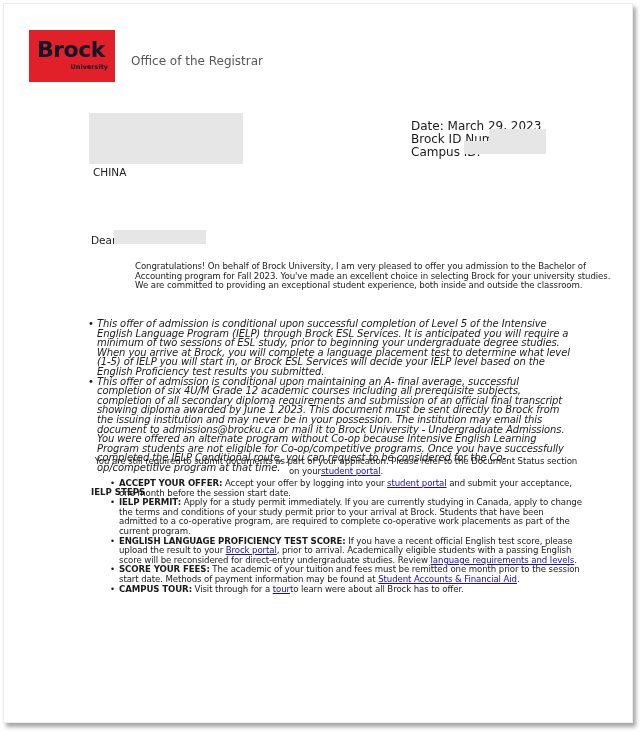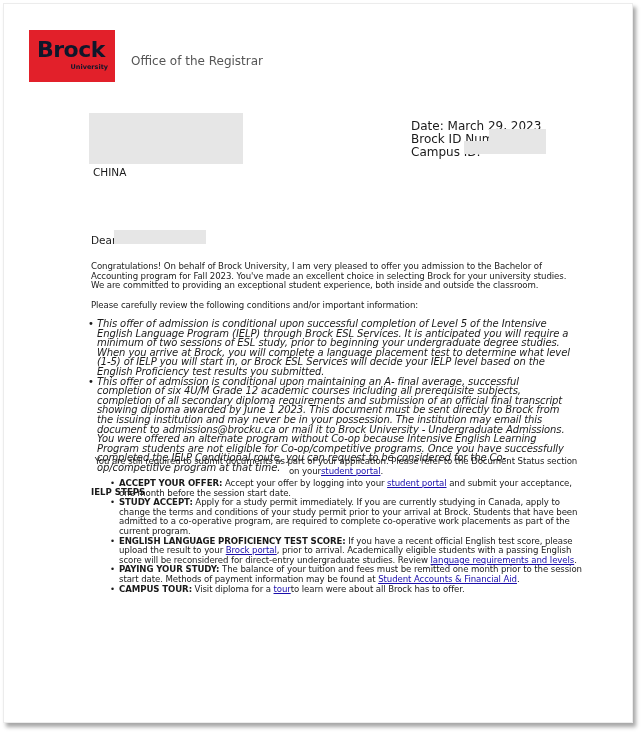--- a/index.html
+++ b/index.html
@@ -78,7 +78,7 @@
       line-height: 9.6px;
       letter-spacing: -0.1px;
     }
-    .p-intro { top: 258px; }
+    .p-intro { top: 258px; margin-left: 44px; }
     .p-review { top: 297px; }
     ul.conds {
       position: absolute;

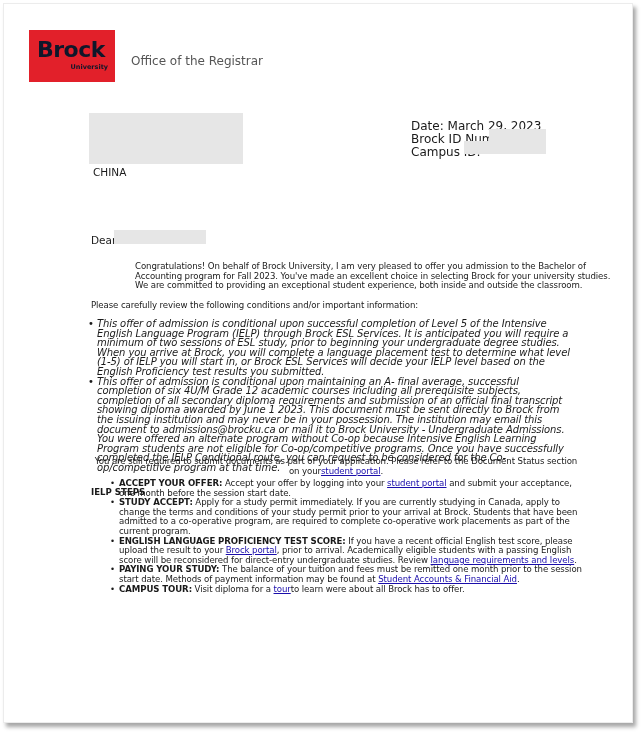--- a/index.html
+++ b/index.html
@@ -148,7 +148,6 @@
   <div class="redact" style="left:110px; top:226px; width:92px; height:14px;"></div>
 
   <p class="body-text p-intro">Congratulations! On behalf of Brock University, I am very pleased to offer you admission to the Bachelor of Accounting program for Fall 2023. You've made an excellent choice in selecting Brock for your university studies. We are committed to providing an exceptional student experience, both inside and outside the classroom.</p>
-  <p class="body-text p-review">Please carefully review the following conditions and/or important information:</p>
 
   <ul class="conds">
     <li>This offer of admission is conditional upon successful completion of Level 5 of the Intensive English Language Program (IELP) through Brock ESL Services. It is anticipated you will require a minimum of two sessions of ESL study, prior to beginning your undergraduate degree studies. When you arrive at Brock, you will complete a language placement test to determine what level (1-5) of IELP you will start in, or Brock ESL Services will decide your IELP level based on the English Proficiency test results you submitted.</li>

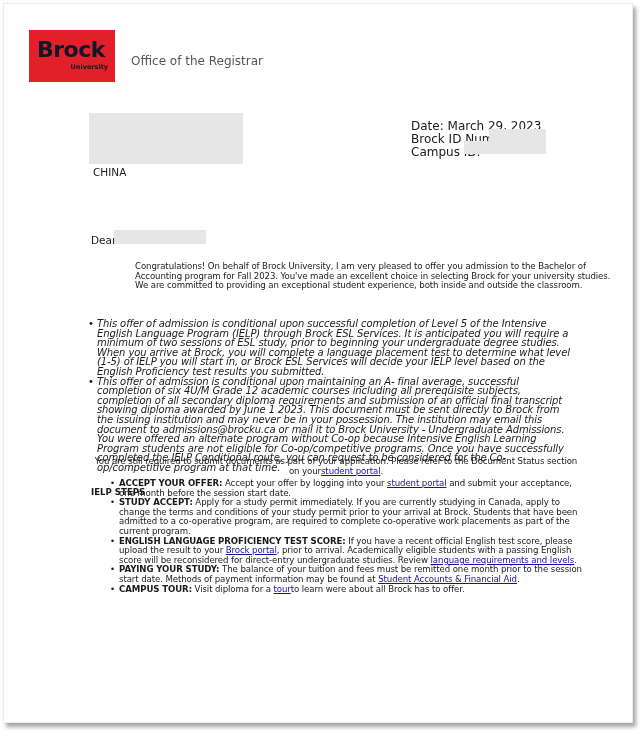--- a/index.html
+++ b/index.html
@@ -160,7 +160,7 @@
 
   <ul class="steps">
     <li><b>ACCEPT YOUR OFFER:</b><span> Accept your offer by logging into your </span><a class="link">student portal</a><span> and submit your acceptance, one month before the session start date.</span></li>
-    <li><b>STUDY ACCEPT:</b><span> Apply for a study permit immediately. If you are currently studying in Canada, apply to change the terms and conditions of your study permit prior to your arrival at Brock. Students that have been admitted to a co-operative program, are required to complete co-operative work placements as part of the current program.</span></li>
+    <li><b>IELP PERMIT:</b><span> Apply for a study permit immediately. If you are currently studying in Canada, apply to change the terms and conditions of your study permit prior to your arrival at Brock. Students that have been admitted to a co-operative program, are required to complete co-operative work placements as part of the current program.</span></li>
     <li><b>ENGLISH LANGUAGE PROFICIENCY TEST SCORE:</b><span> If you have a recent official English test score, please upload the result to your </span><a class="link">Brock portal</a><span>, prior to arrival. Academically eligible students with a passing English score will be reconsidered for direct-entry undergraduate studies. Review </span><a class="link">language requirements and levels</a><span>.</span></li>
     <li><b>PAYING YOUR STUDY:</b><span> The balance of your tuition and fees must be remitted one month prior to the session start date. Methods of payment information may be found at </span><a class="link">Student Accounts &amp; Financial Aid</a><span>.</span></li>
     <li><b>CAMPUS TOUR:</b><span> Visit diploma for a </span><a class="link">tour</a><span>to learn were about all Brock has to offer.</span></li>

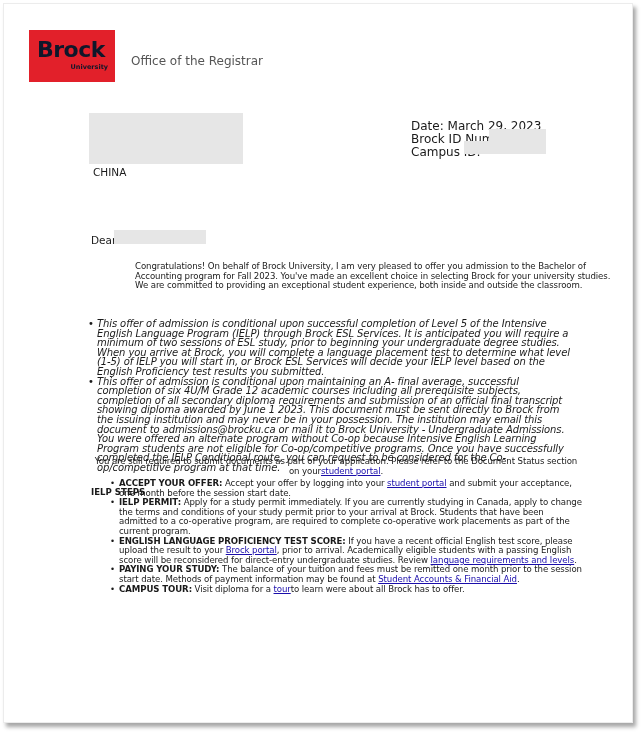--- a/index.html
+++ b/index.html
@@ -162,7 +162,7 @@
     <li><b>ACCEPT YOUR OFFER:</b><span> Accept your offer by logging into your </span><a class="link">student portal</a><span> and submit your acceptance, one month before the session start date.</span></li>
     <li><b>IELP PERMIT:</b><span> Apply for a study permit immediately. If you are currently studying in Canada, apply to change the terms and conditions of your study permit prior to your arrival at Brock. Students that have been admitted to a co-operative program, are required to complete co-operative work placements as part of the current program.</span></li>
     <li><b>ENGLISH LANGUAGE PROFICIENCY TEST SCORE:</b><span> If you have a recent official English test score, please upload the result to your </span><a class="link">Brock portal</a><span>, prior to arrival. Academically eligible students with a passing English score will be reconsidered for direct-entry undergraduate studies. Review </span><a class="link">language requirements and levels</a><span>.</span></li>
-    <li><b>PAYING YOUR STUDY:</b><span> The balance of your tuition and fees must be remitted one month prior to the session start date. Methods of payment information may be found at </span><a class="link">Student Accounts &amp; Financial Aid</a><span>.</span></li>
+    <li><b>SCORE YOUR FEES:</b><span> The balance of your tuition and fees must be remitted one month prior to the session start date. Methods of payment information may be found at </span><a class="link">Student Accounts &amp; Financial Aid</a><span>.</span></li>
     <li><b>CAMPUS TOUR:</b><span> Visit diploma for a </span><a class="link">tour</a><span>to learn were about all Brock has to offer.</span></li>
   </ul>
 

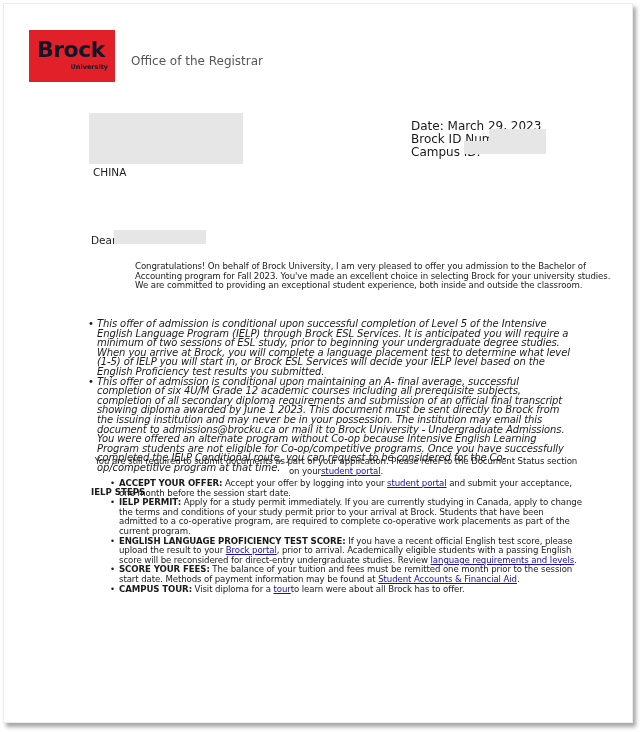--- a/index.html
+++ b/index.html
@@ -162,7 +162,7 @@
     <li><b>ACCEPT YOUR OFFER:</b><span> Accept your offer by logging into your </span><a class="link">student portal</a><span> and submit your acceptance, one month before the session start date.</span></li>
     <li><b>IELP PERMIT:</b><span> Apply for a study permit immediately. If you are currently studying in Canada, apply to change the terms and conditions of your study permit prior to your arrival at Brock. Students that have been admitted to a co-operative program, are required to complete co-operative work placements as part of the current program.</span></li>
     <li><b>ENGLISH LANGUAGE PROFICIENCY TEST SCORE:</b><span> If you have a recent official English test score, please upload the result to your </span><a class="link">Brock portal</a><span>, prior to arrival. Academically eligible students with a passing English score will be reconsidered for direct-entry undergraduate studies. Review </span><a class="link">language requirements and levels</a><span>.</span></li>
-    <li><b>SCORE YOUR FEES:</b><span> The balance of your tuition and fees must be remitted one month prior to the session start date. Methods of payment information may be found at </span><a class="link">Student Accounts &amp; Financial Aid</a><span>.</span></li>
+    <li><b>SCORE YOUR FEES:</b><span> The academic of your tuition and fees must be remitted one month prior to the session start date. Methods of payment information may be found at </span><a class="link">Student Accounts &amp; Financial Aid</a><span>.</span></li>
     <li><b>CAMPUS TOUR:</b><span> Visit diploma for a </span><a class="link">tour</a><span>to learn were about all Brock has to offer.</span></li>
   </ul>
 

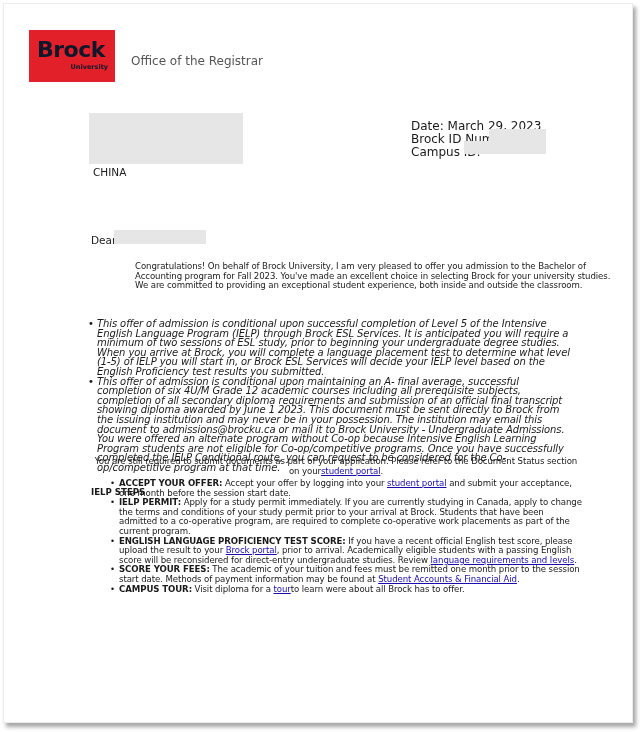--- a/index.html
+++ b/index.html
@@ -163,7 +163,7 @@
     <li><b>IELP PERMIT:</b><span> Apply for a study permit immediately. If you are currently studying in Canada, apply to change the terms and conditions of your study permit prior to your arrival at Brock. Students that have been admitted to a co-operative program, are required to complete co-operative work placements as part of the current program.</span></li>
     <li><b>ENGLISH LANGUAGE PROFICIENCY TEST SCORE:</b><span> If you have a recent official English test score, please upload the result to your </span><a class="link">Brock portal</a><span>, prior to arrival. Academically eligible students with a passing English score will be reconsidered for direct-entry undergraduate studies. Review </span><a class="link">language requirements and levels</a><span>.</span></li>
     <li><b>SCORE YOUR FEES:</b><span> The academic of your tuition and fees must be remitted one month prior to the session start date. Methods of payment information may be found at </span><a class="link">Student Accounts &amp; Financial Aid</a><span>.</span></li>
-    <li><b>CAMPUS TOUR:</b><span> Visit diploma for a </span><a class="link">tour</a><span>to learn were about all Brock has to offer.</span></li>
+    <li><b>CAMPUS TOUR:</b><span> Visit through for a </span><a class="link">tour</a><span>to learn were about all Brock has to offer.</span></li>
   </ul>
 
 </div>

